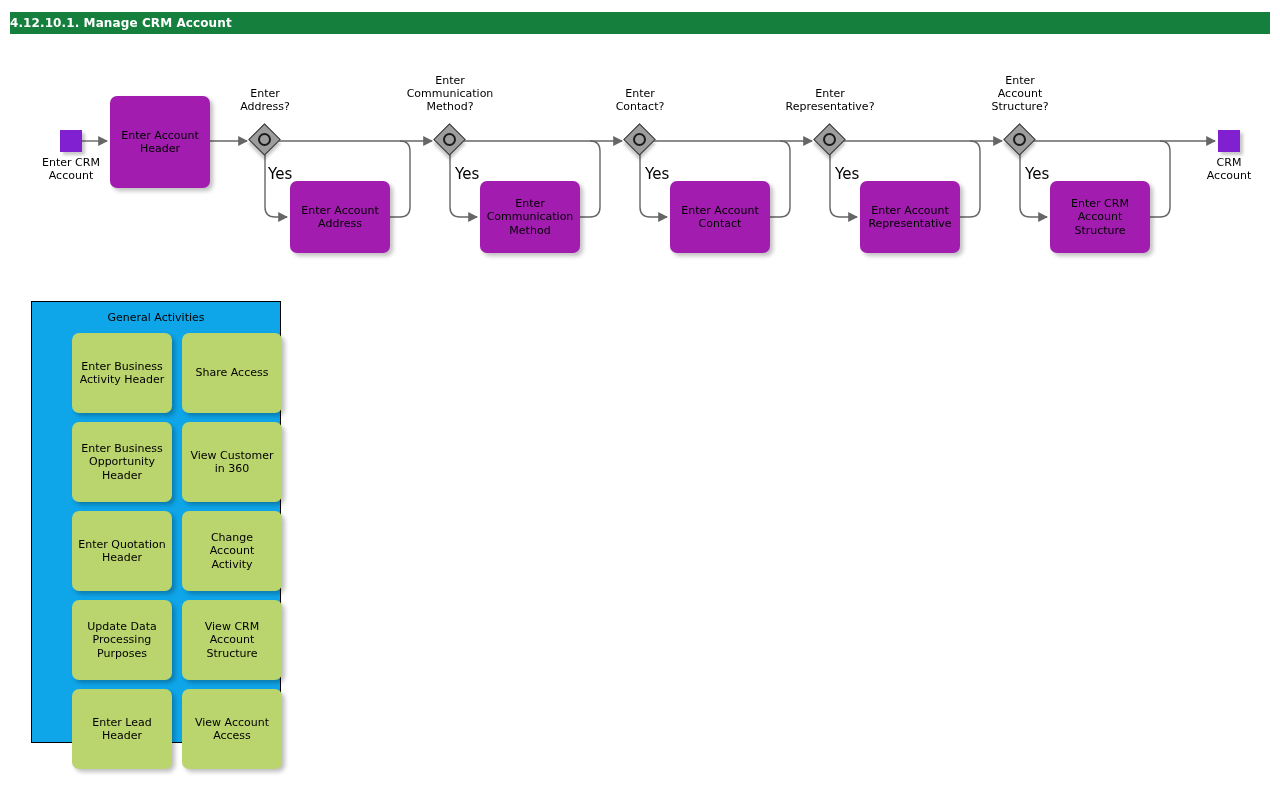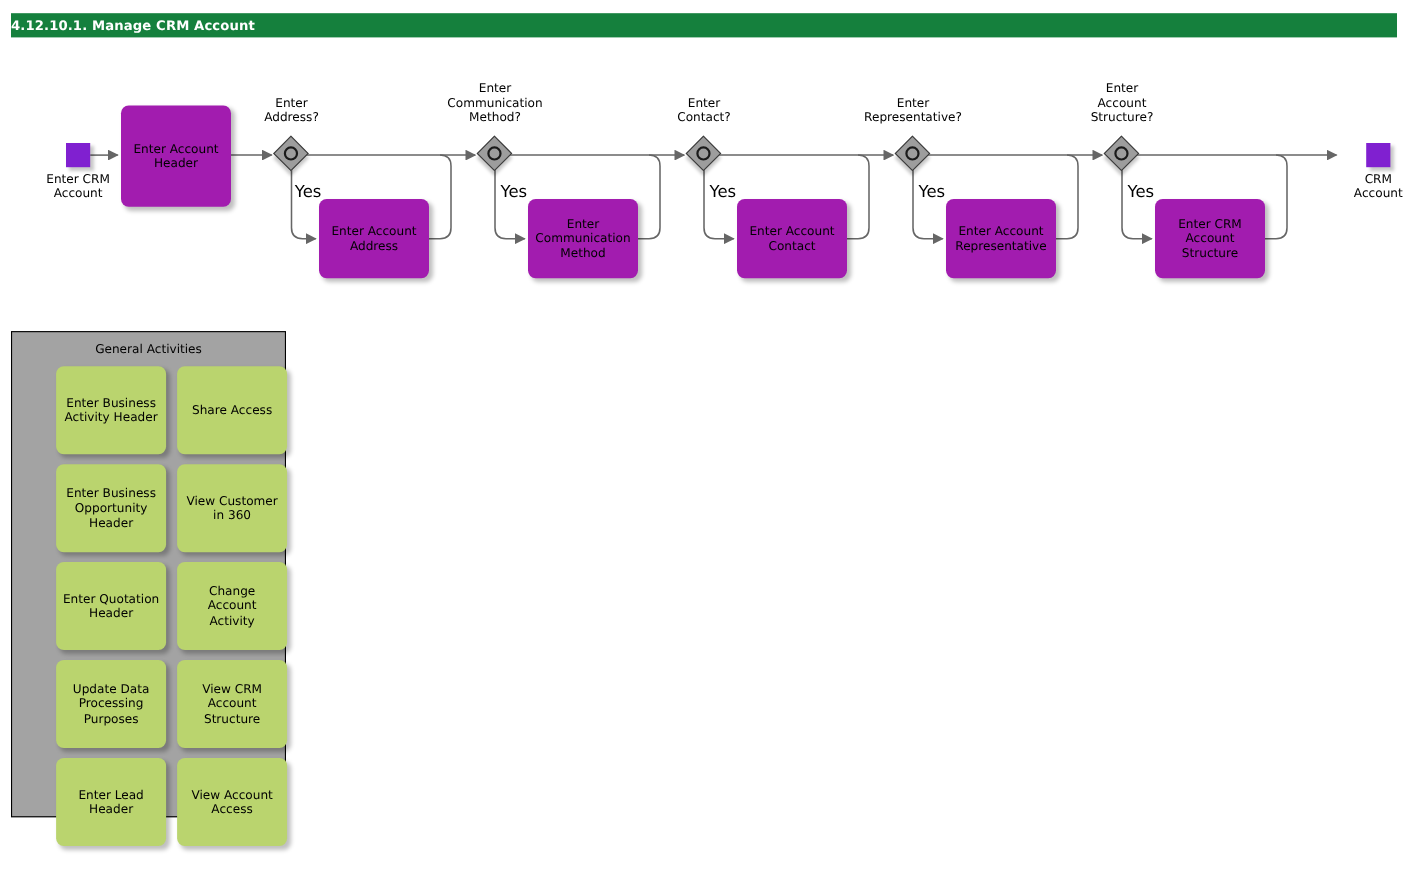--- a/index.html
+++ b/index.html
@@ -311,7 +311,7 @@
       </div>
     </div>
 
-  <div class="node event-node" id="end-event" style="left: 1218px; top: 130px; width: 22px; height: 22px; margin-left: 24px;">
+  <div class="node event-node" id="end-event" style="left: 1218px; top: 130px; width: 22px; height: 22px;">
     <div class="event-square"></div>
     <div class="event-label">CRM
 Account</div>

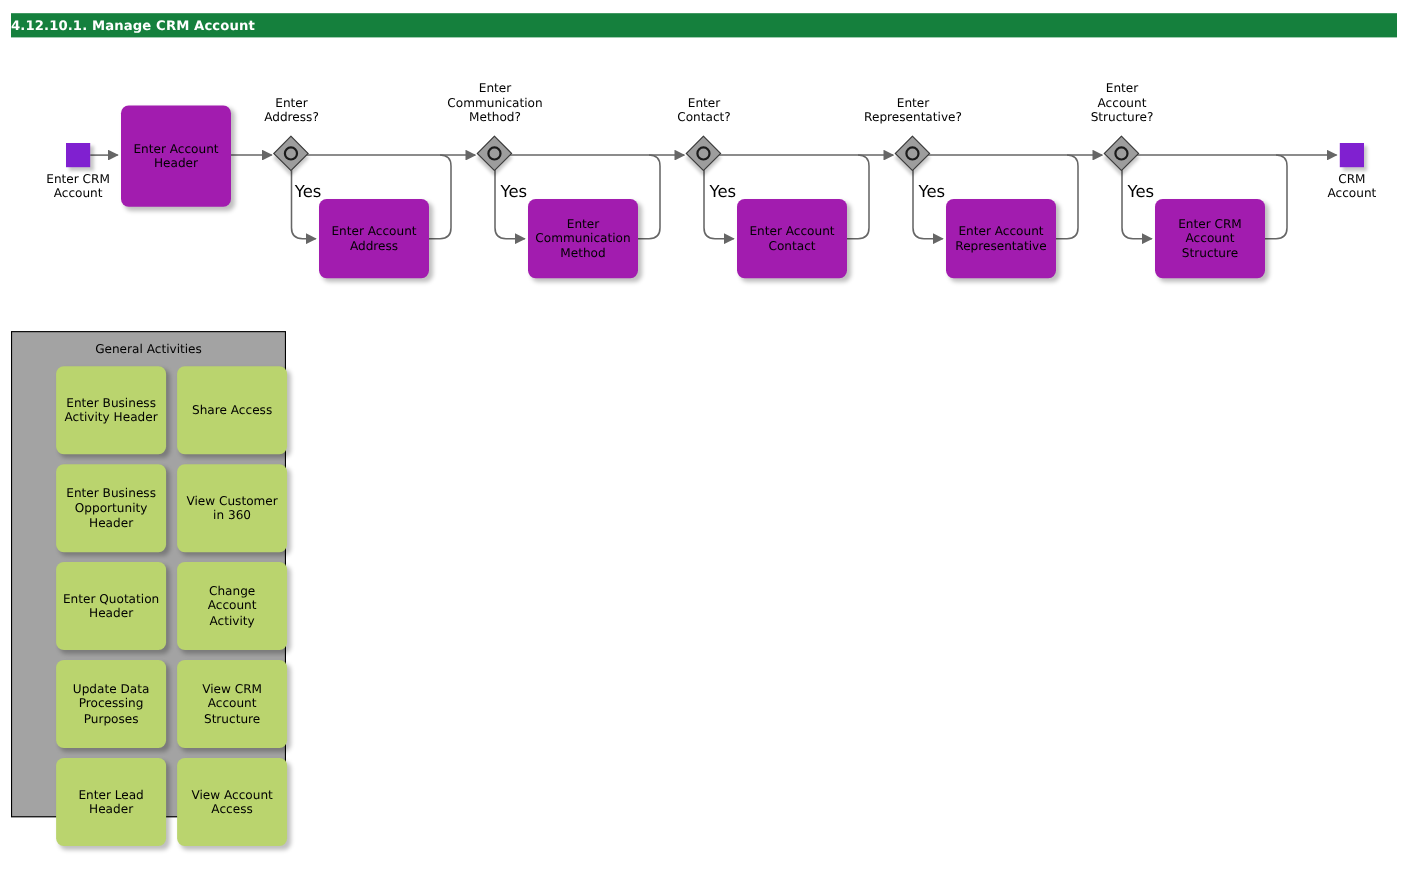--- a/index.html
+++ b/index.html
@@ -153,12 +153,12 @@
   
   #general-activities-panel {
     position: absolute;
-    left: 10px;
+    left: 31px;
     top: 301px;
     width: 250px;
     height: 442px;
     border: 1.5px solid #000000;
-    background: #a3a3a3;
+    background: #0ea5e9;
     box-sizing: border-box;
   }
   #general-activities-panel .panel-title {

